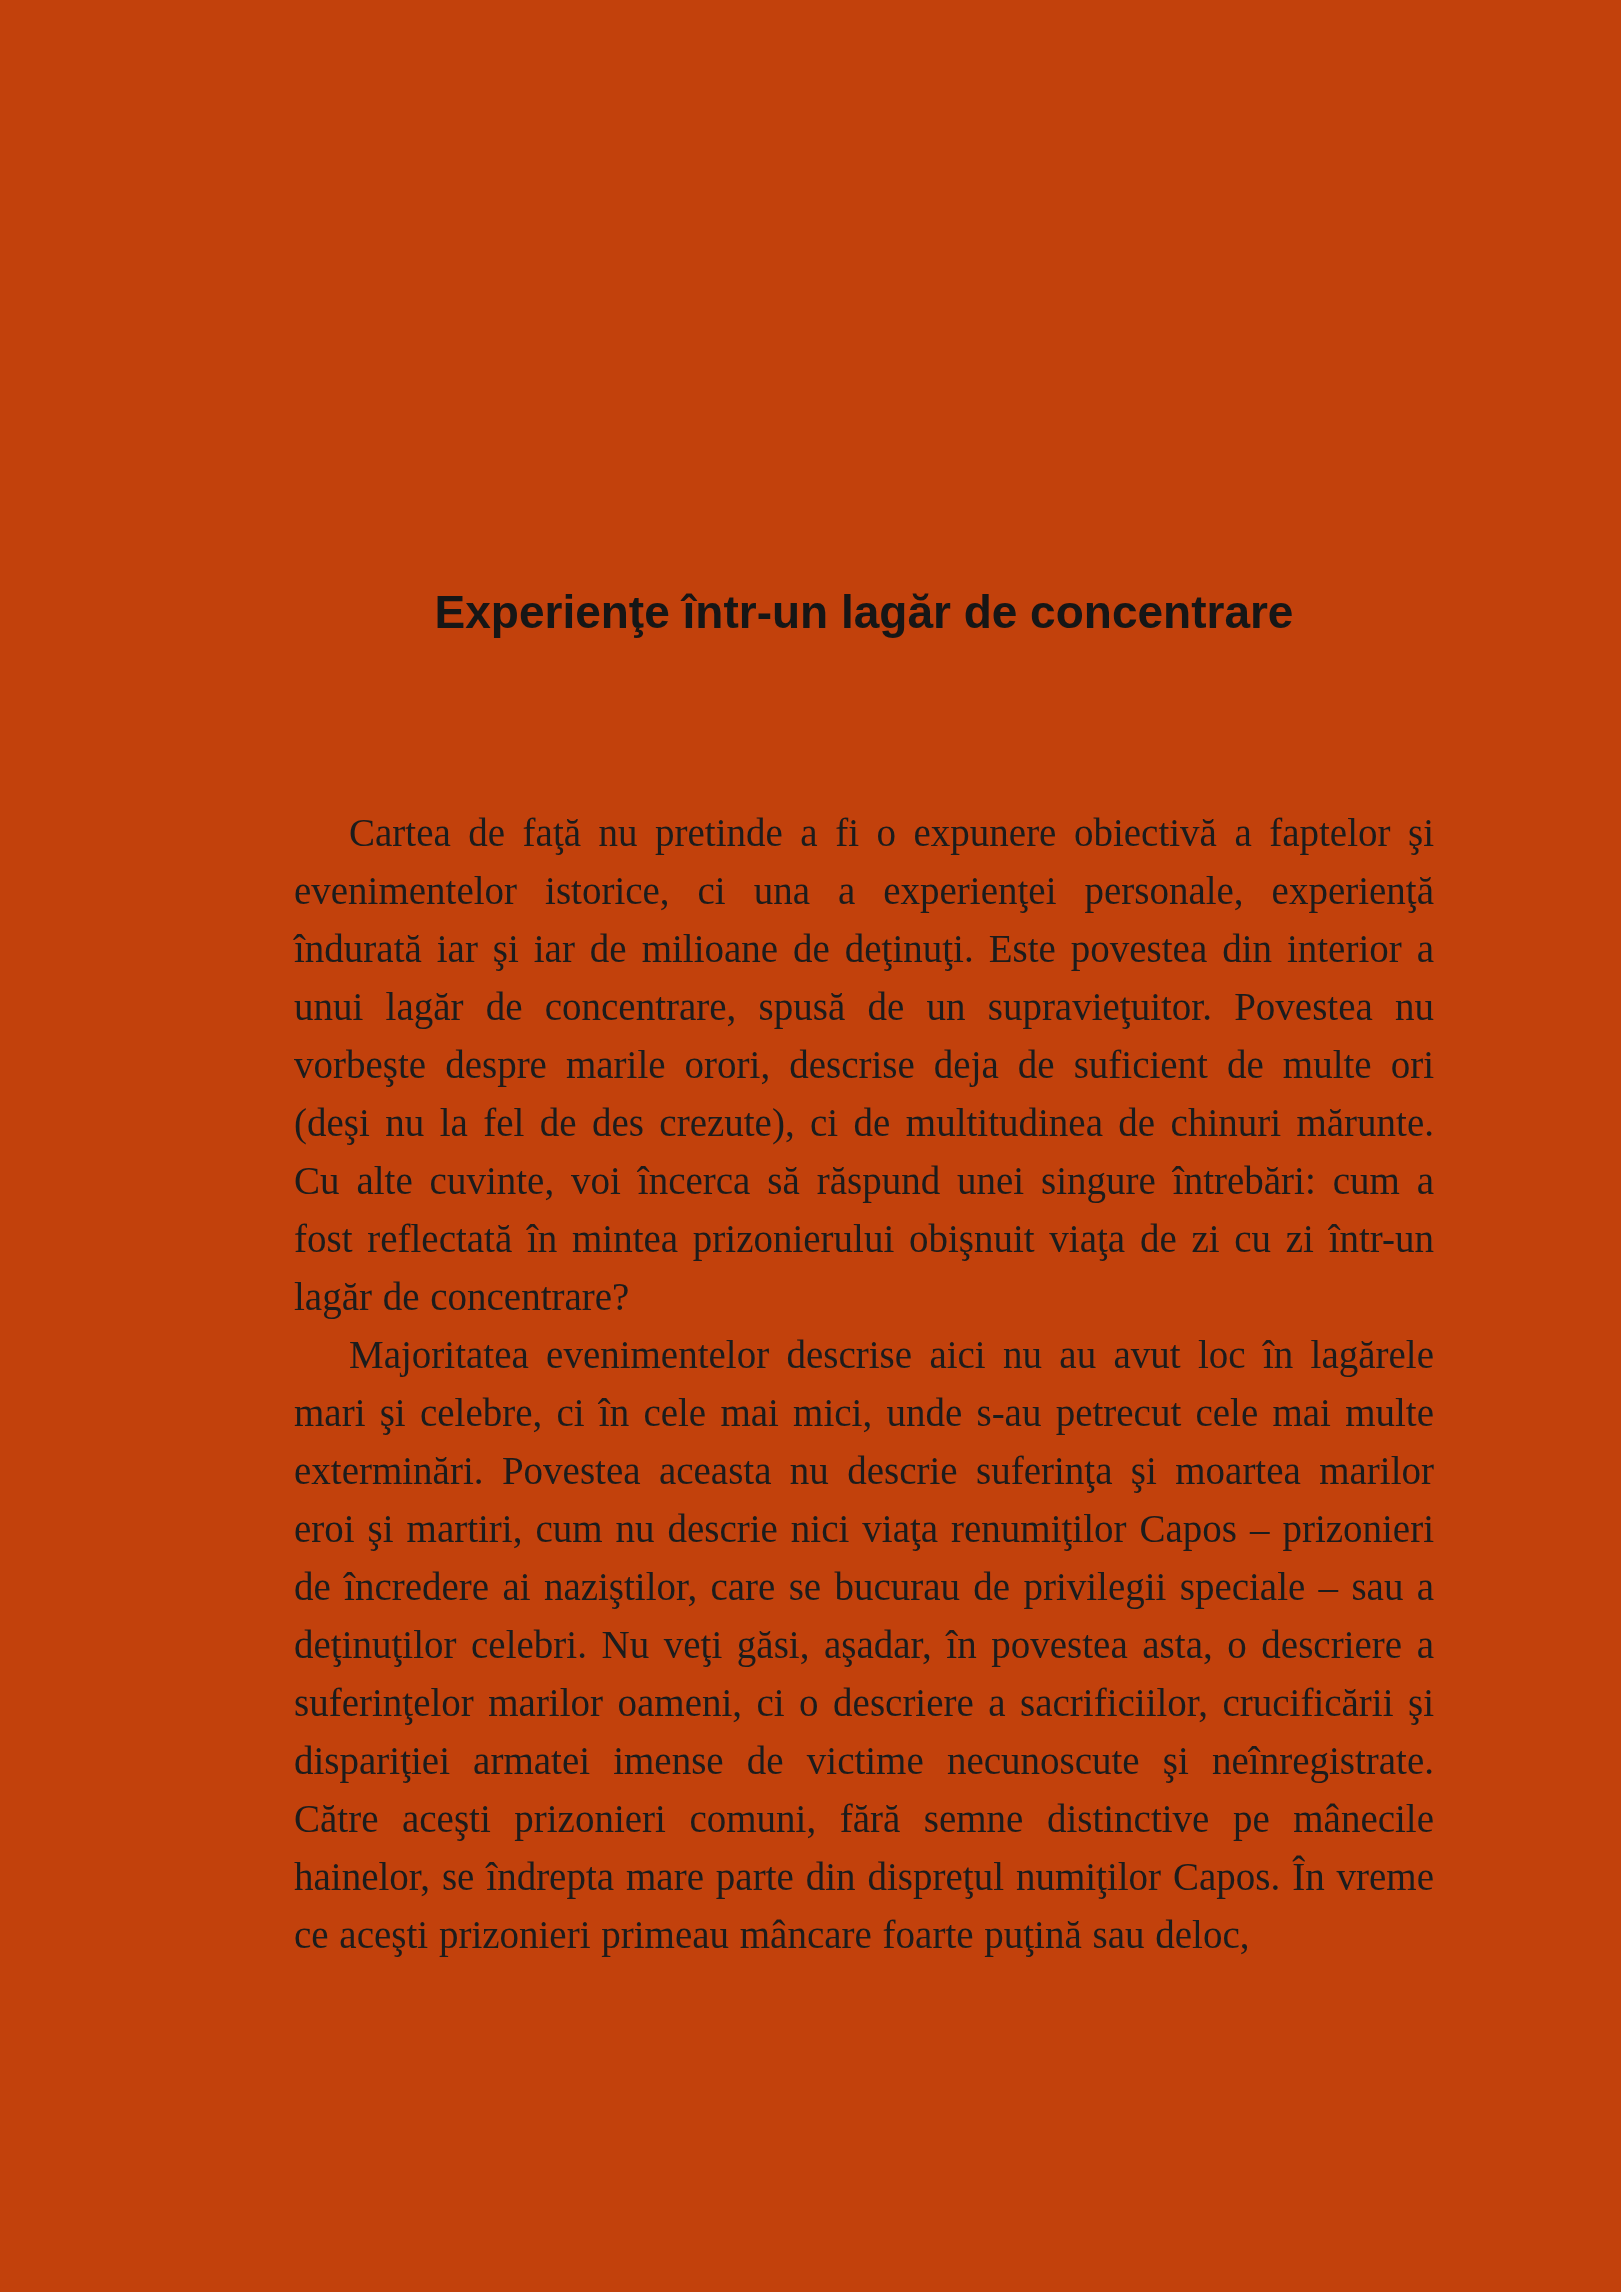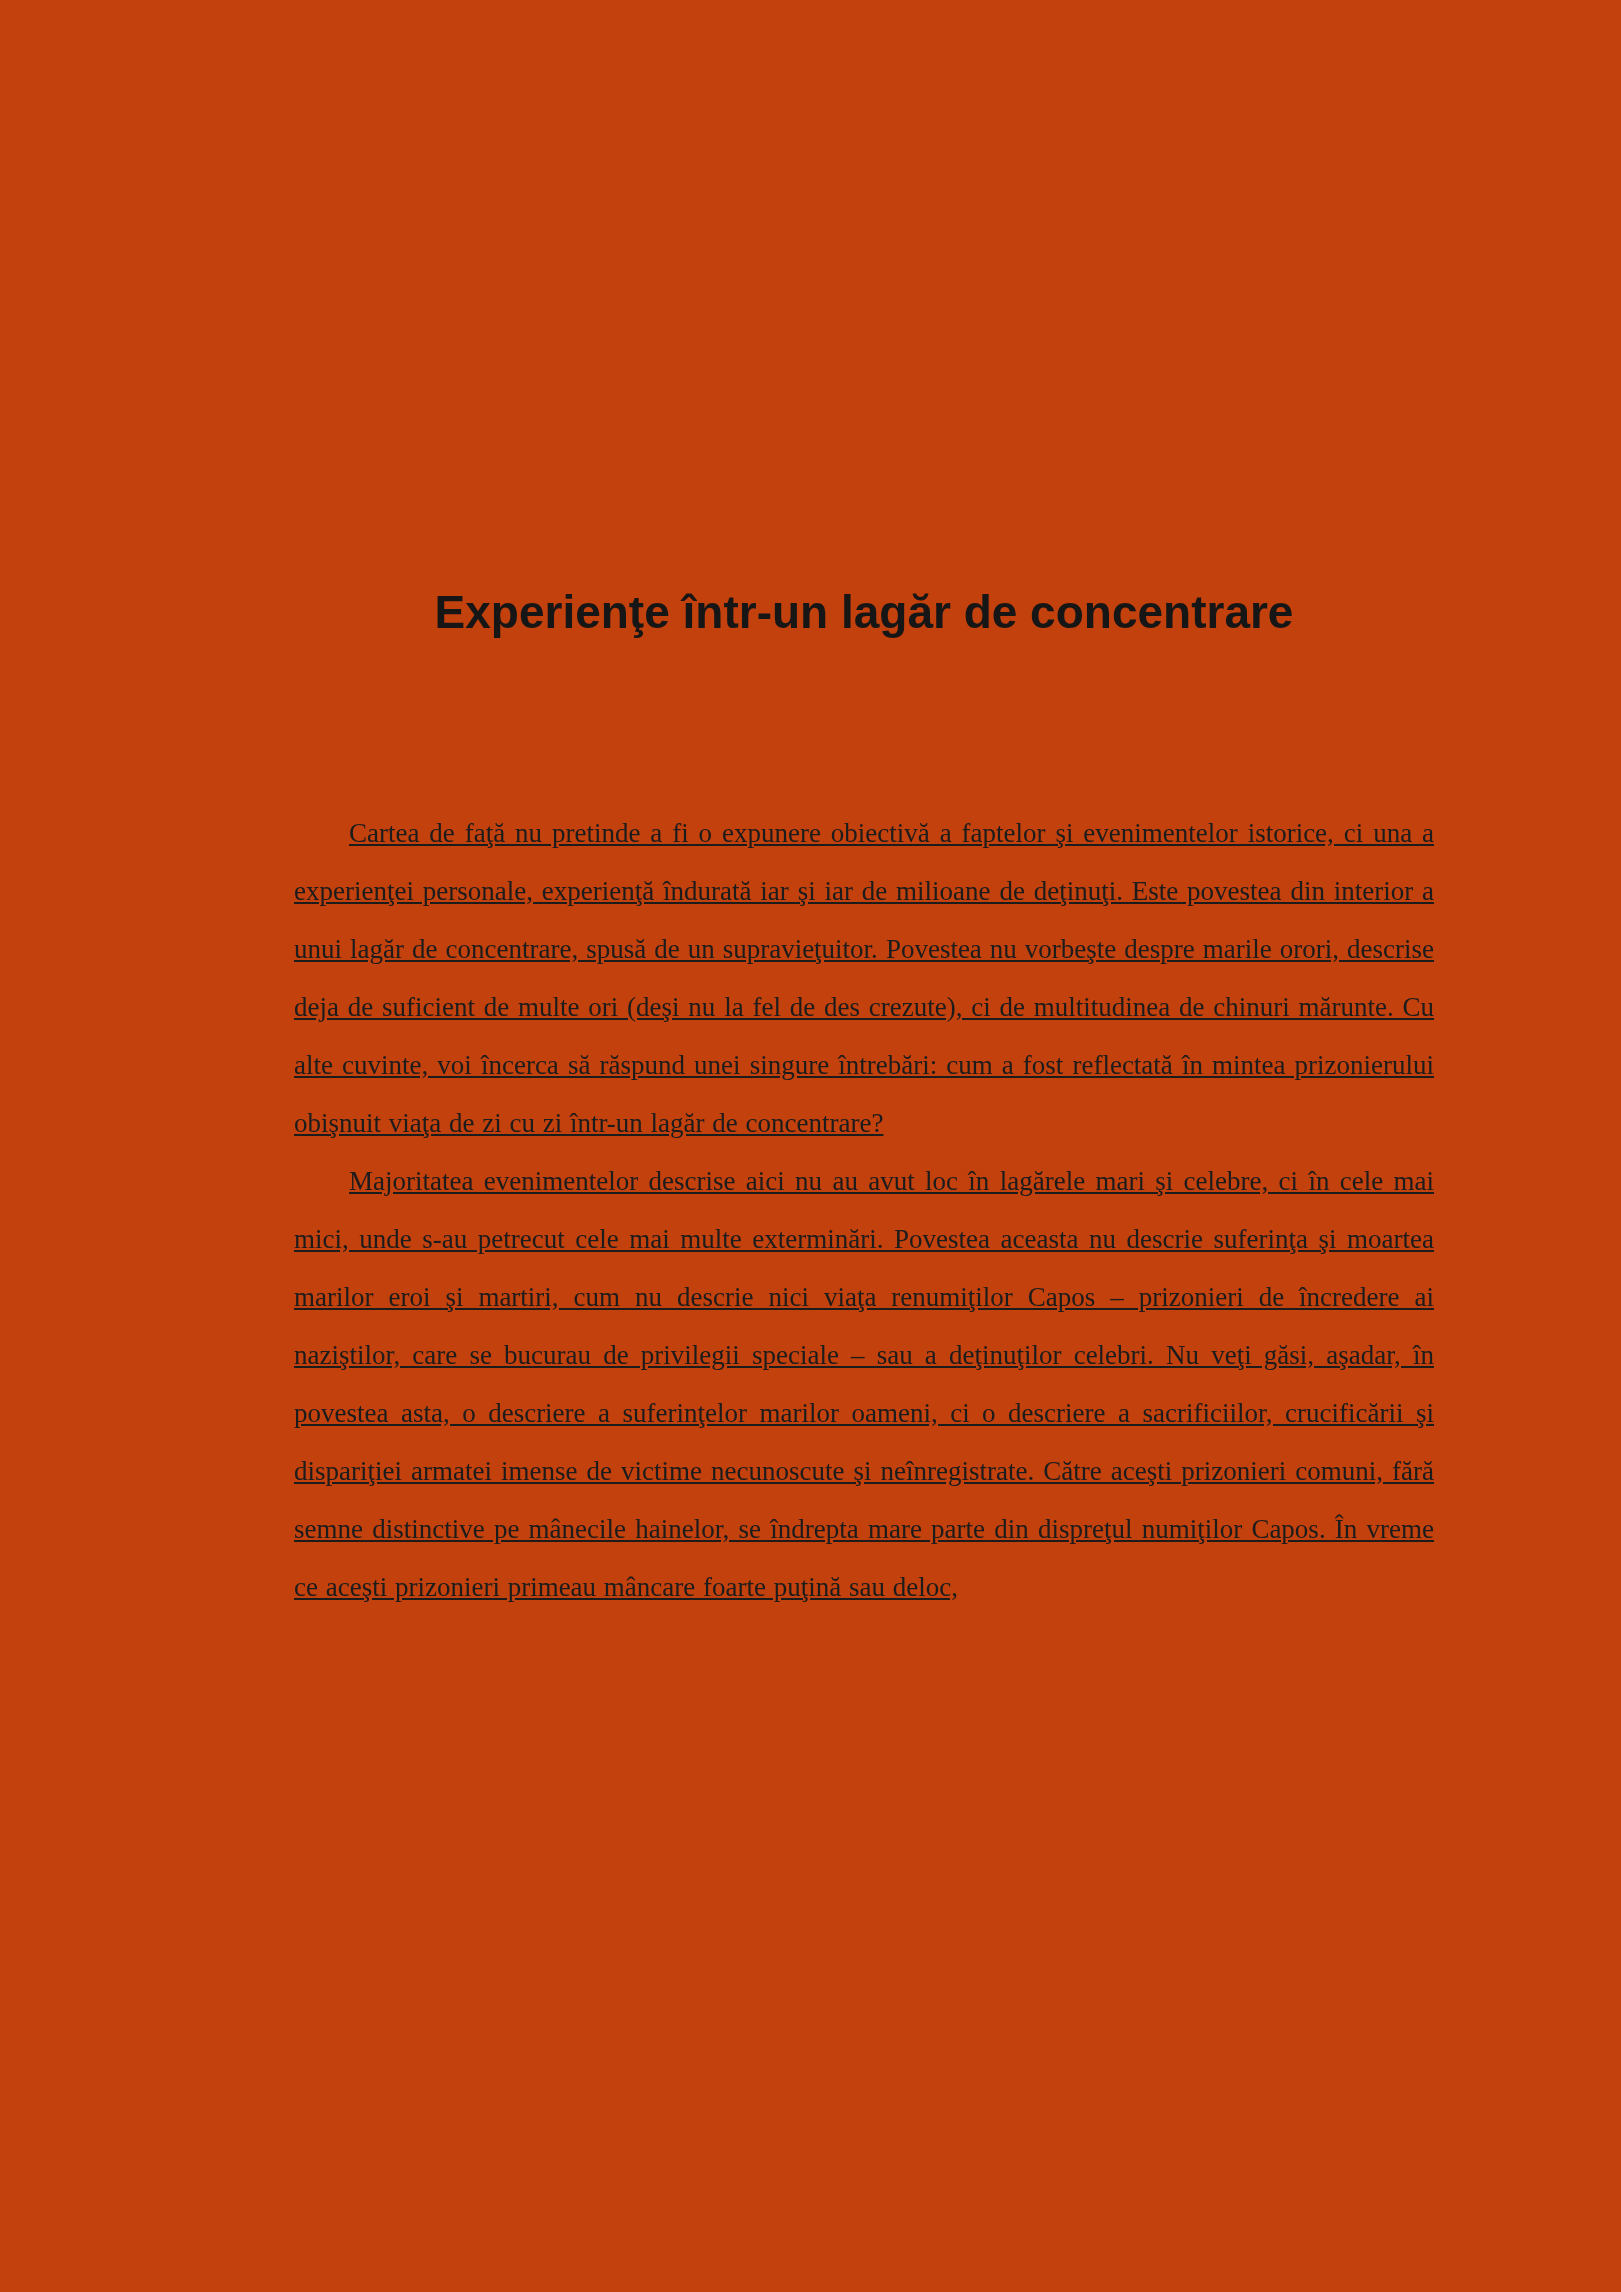--- a/index.html
+++ b/index.html
@@ -36,11 +36,10 @@
   .paragraphs {
     margin-top: 165px;
     font-family: "Liberation Serif", "DejaVu Serif", serif;
-    font-size: 27px;
+    font-size: 39px;
     line-height: 58px;
     text-align: justify;
     color: #1c1c1c;
-    text-decoration: underline;
   }
   .paragraphs p {
     margin: 0;

